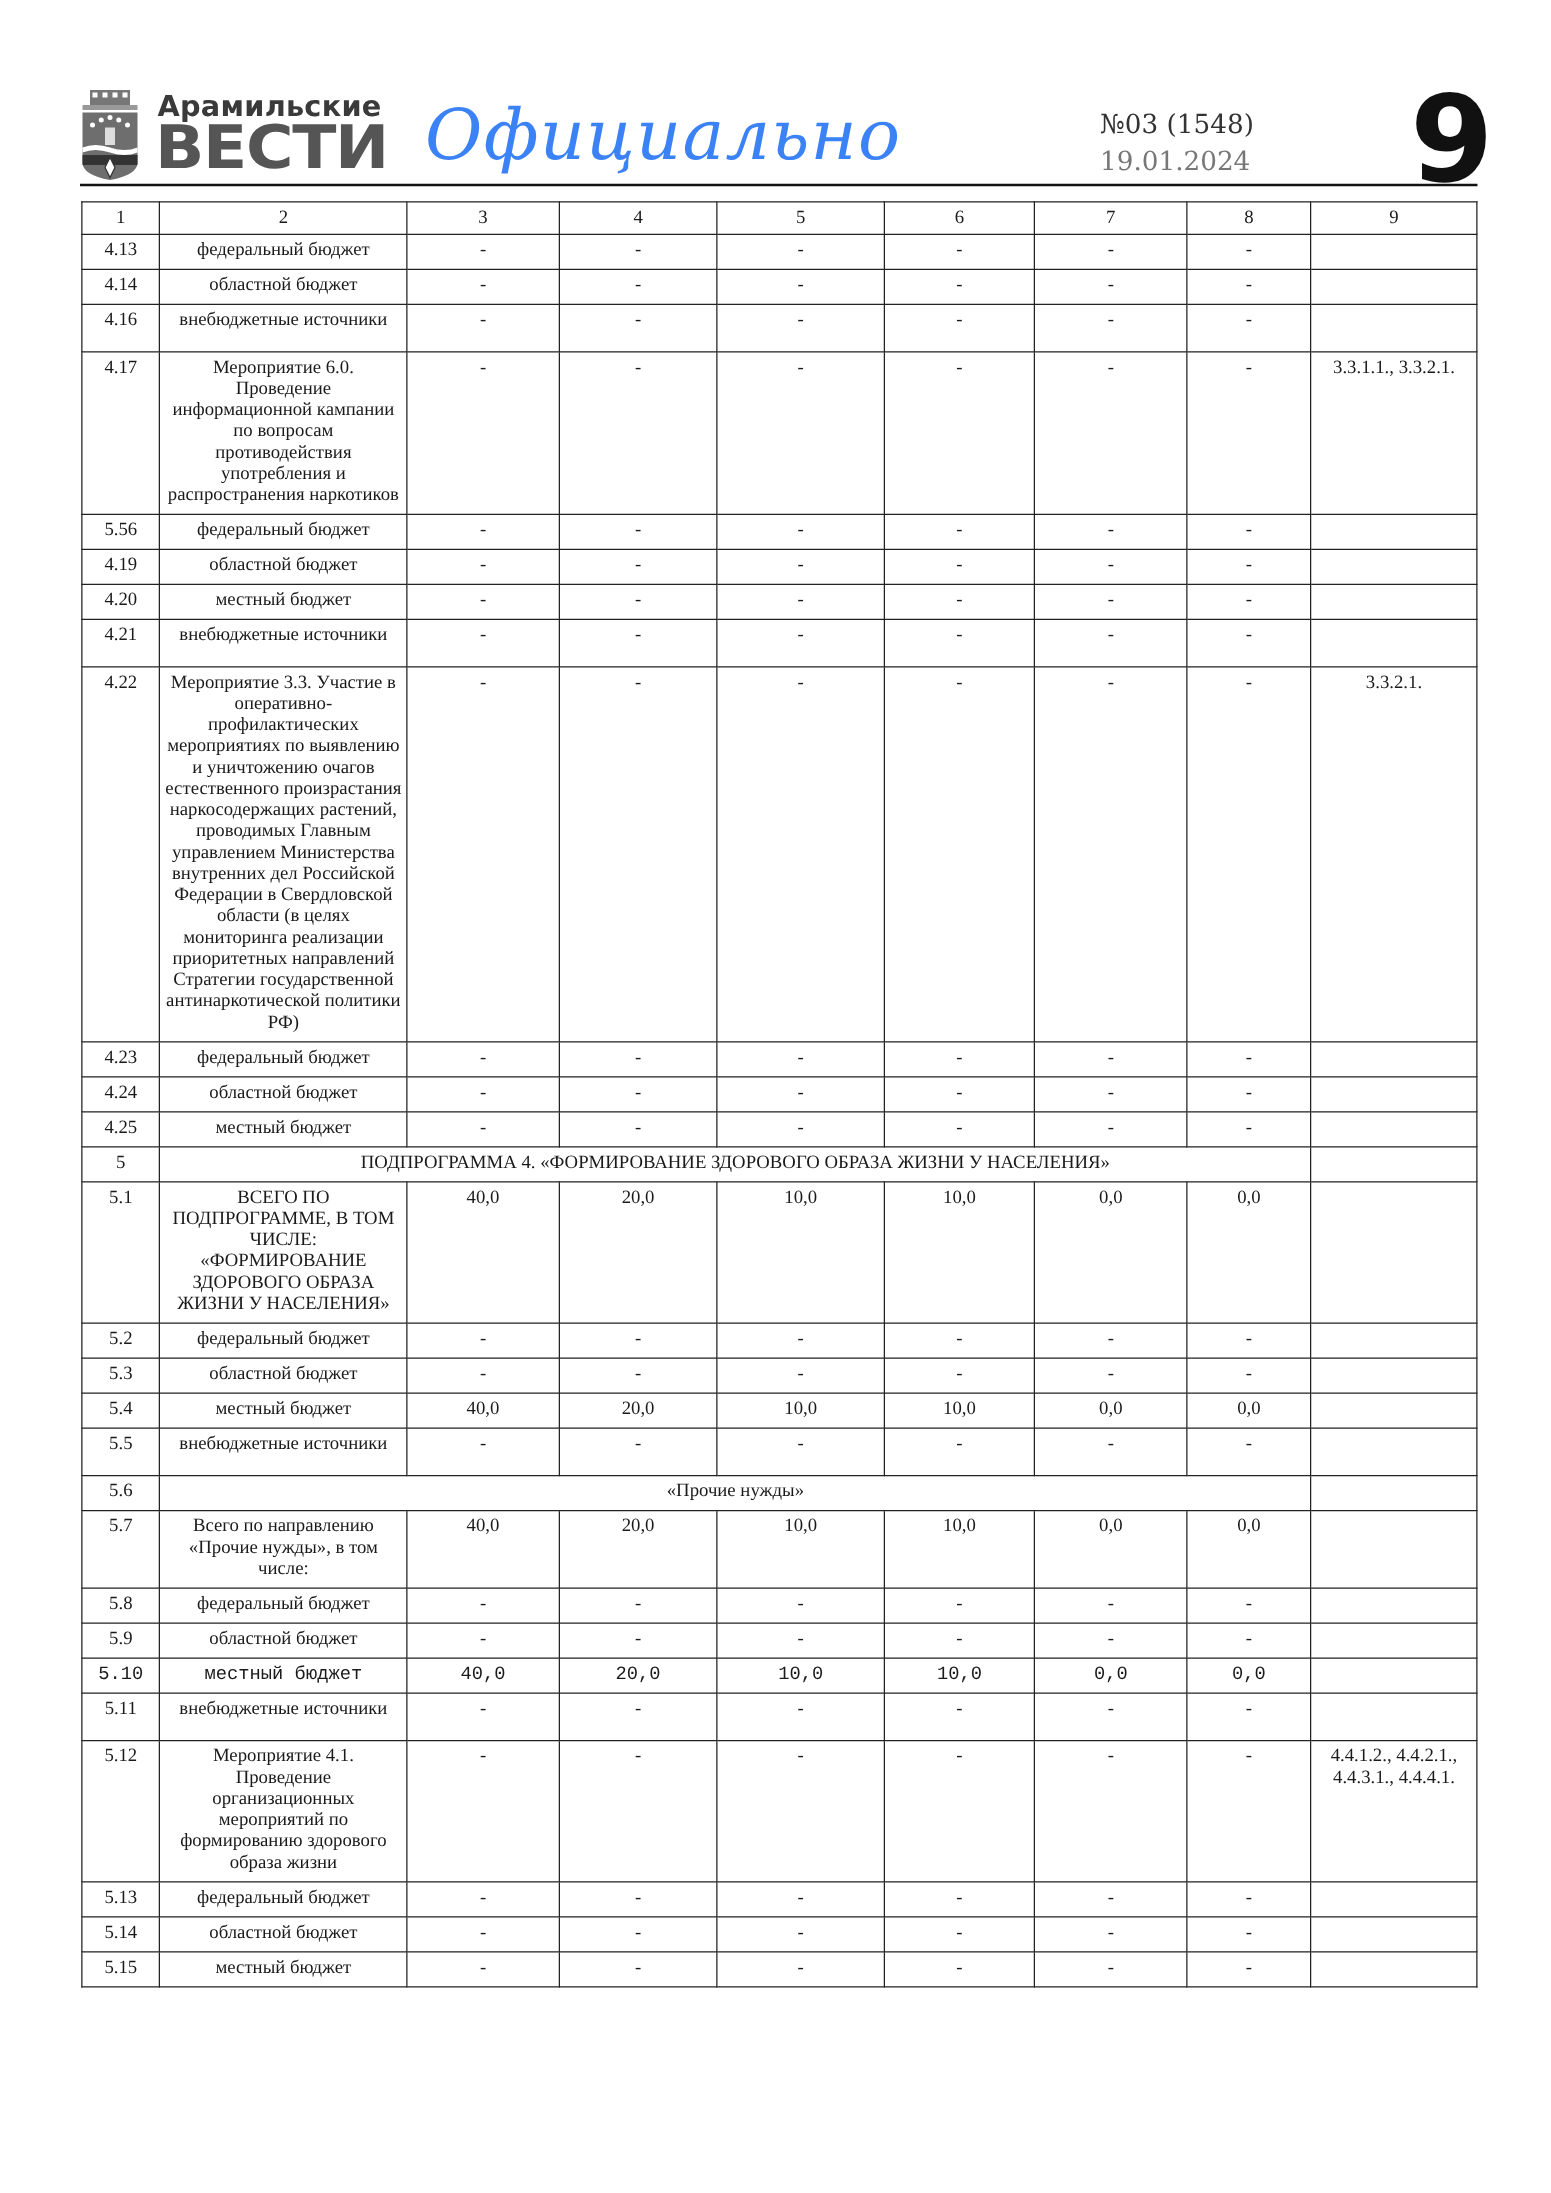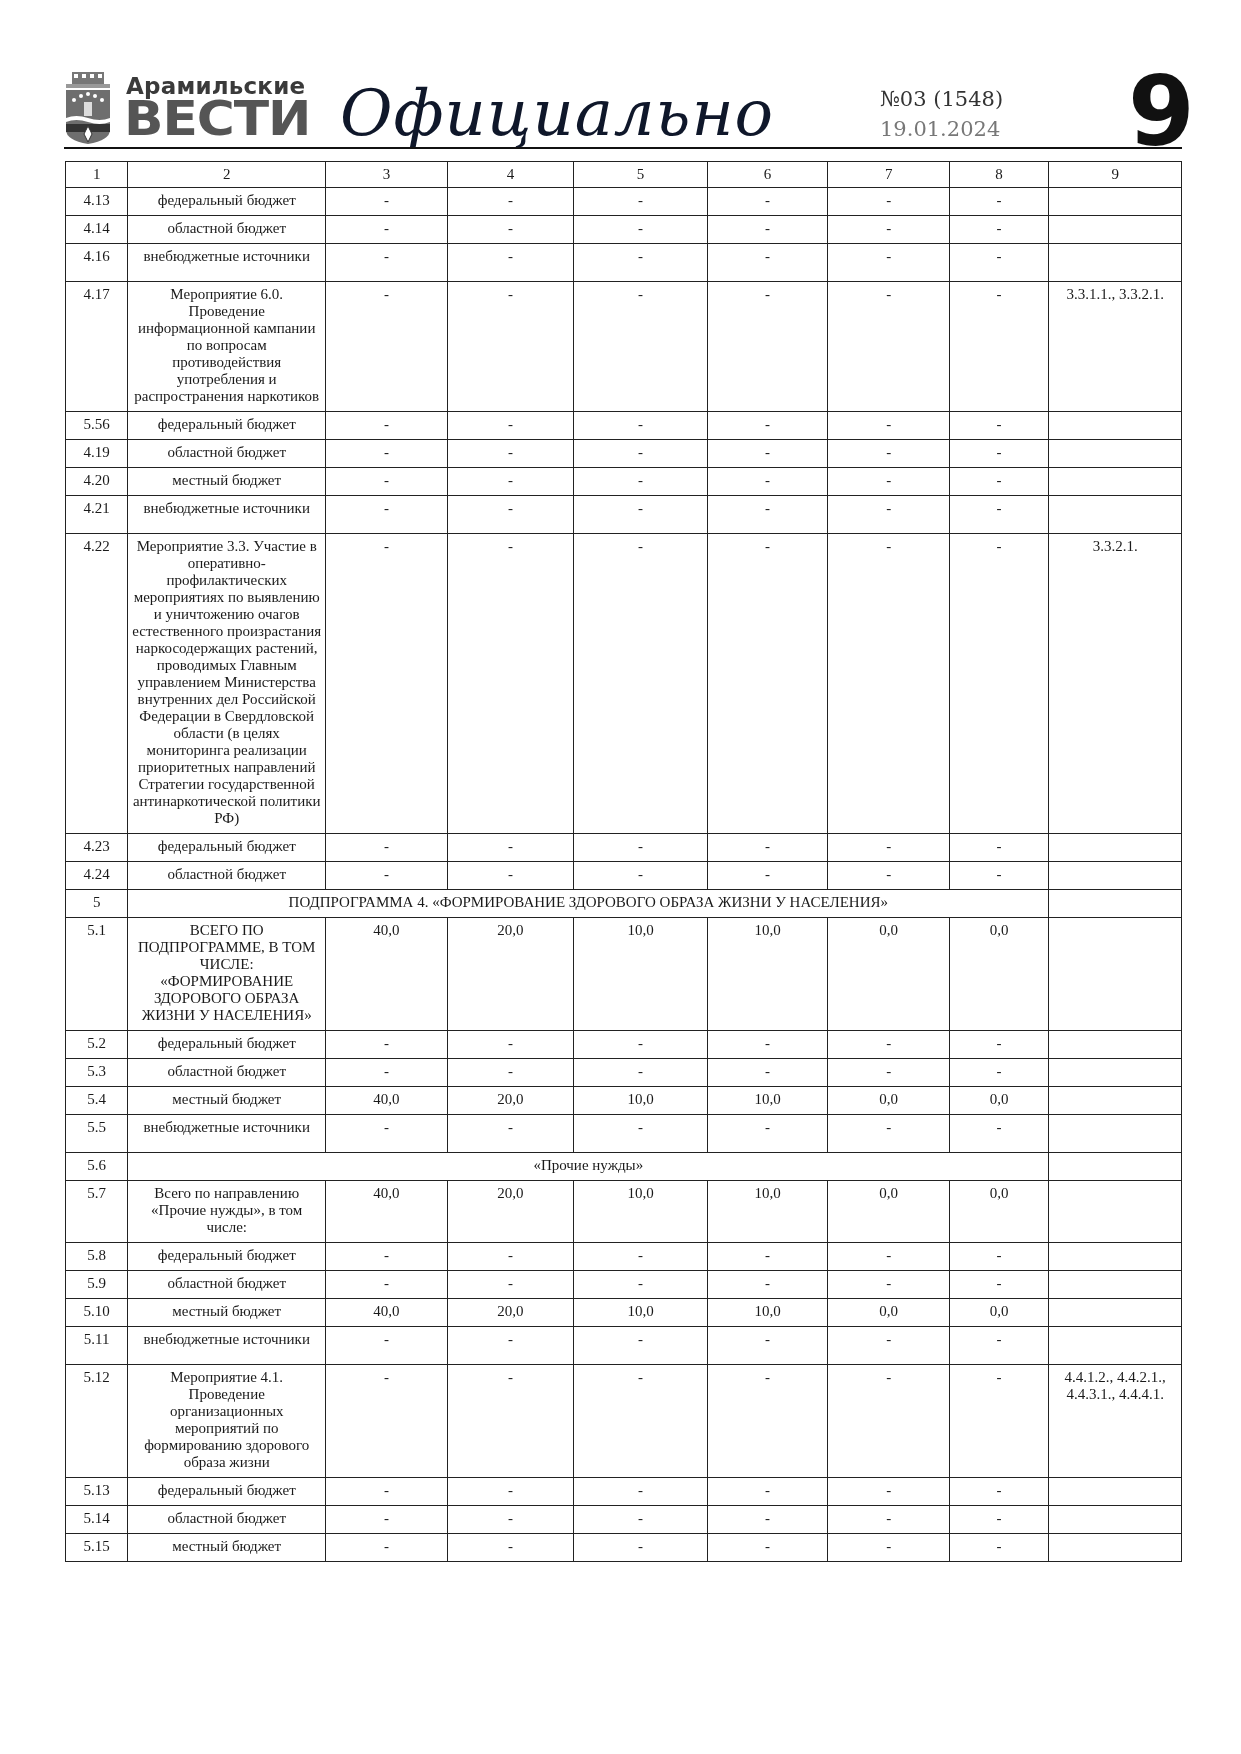--- a/index.html
+++ b/index.html
@@ -9,7 +9,7 @@
   .crest { position: absolute; left: 0; top: 2px; width: 48px; height: 72px; }
   .brand-top { position: absolute; left: 62px; top: 3px; font-family: "DejaVu Sans", sans-serif; font-size: 23px; font-weight: bold; color: #3a3a3a; letter-spacing: 0.2px; }
   .brand-main { position: absolute; left: 60px; top: 22px; font-family: "DejaVu Sans", sans-serif; font-size: 48px; font-weight: bold; color: #555; letter-spacing: -1px; line-height: 52px; transform: scaleX(1.08); transform-origin: left; }
-  .section-title { position: absolute; left: 276px; top: 6px; font-family: "DejaVu Serif", serif; font-style: italic; font-size: 64px; color: #0f172a; letter-spacing: 1px; }
+  .section-title { position: absolute; left: 276px; top: 6px; font-family: "DejaVu Serif", serif; font-style: italic; font-size: 56px; color: #3b82f6; letter-spacing: 1px; }
   .issue { position: absolute; left: 816px; top: 14px; font-family: "DejaVu Serif", serif; font-size: 21px; color: #333; line-height: 30px; }
   .issue-date { color: #777; }
   .page-number { position: absolute; left: 1064px; top: -14px; font-family: "DejaVu Sans", sans-serif; font-size: 96px; font-weight: bold; color: #111; }

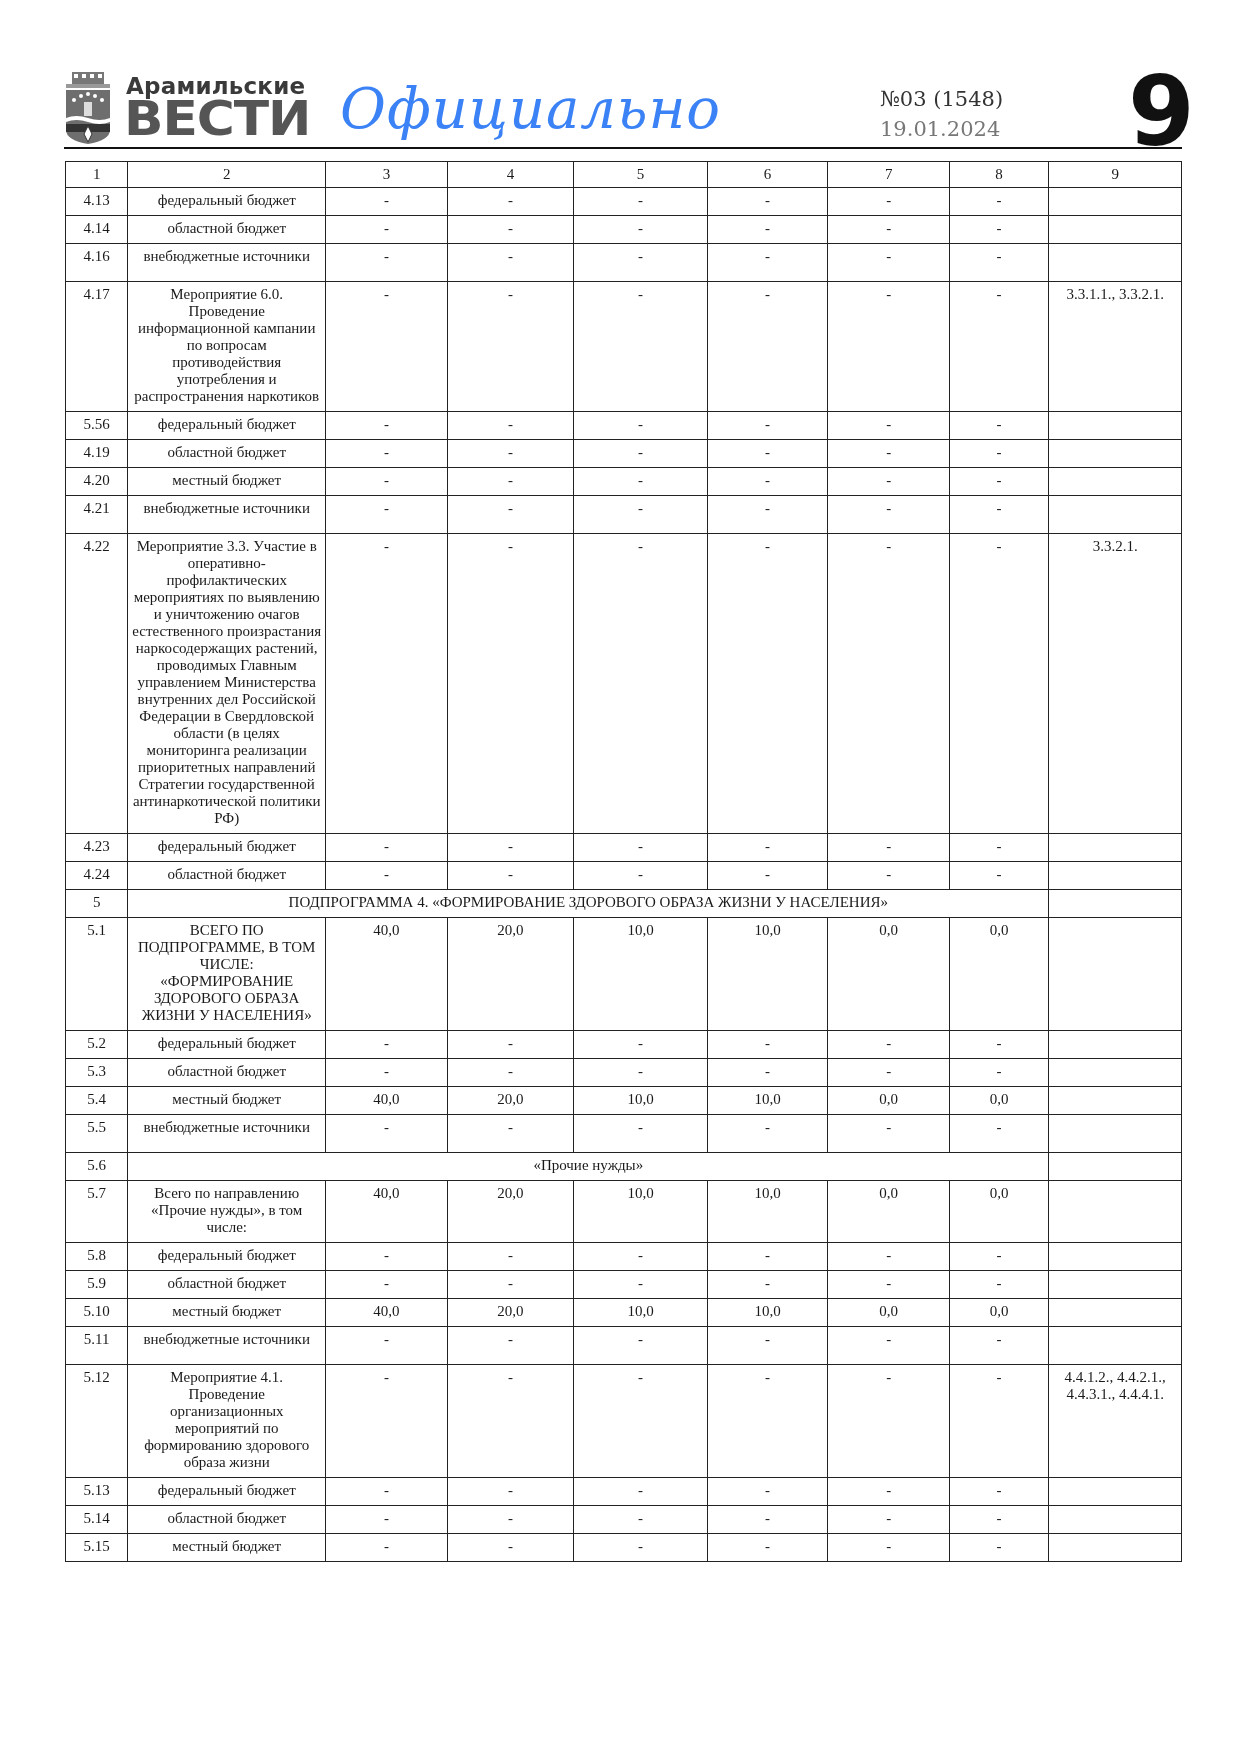--- a/index.html
+++ b/index.html
@@ -202,6 +202,17 @@
         <td></td>
       </tr>
       <tr style="height: 25px;">
+        <td>4.25</td>
+        <td class="name">местный бюджет</td>
+        <td>-</td>
+        <td>-</td>
+        <td>-</td>
+        <td>-</td>
+        <td>-</td>
+        <td>-</td>
+        <td></td>
+      </tr>
+      <tr style="height: 25px;">
         <td>5</td>
         <td colspan="7" class="section">ПОДПРОГРАММА  4. «ФОРМИРОВАНИЕ ЗДОРОВОГО ОБРАЗА ЖИЗНИ У НАСЕЛЕНИЯ»</td>
         <td></td>

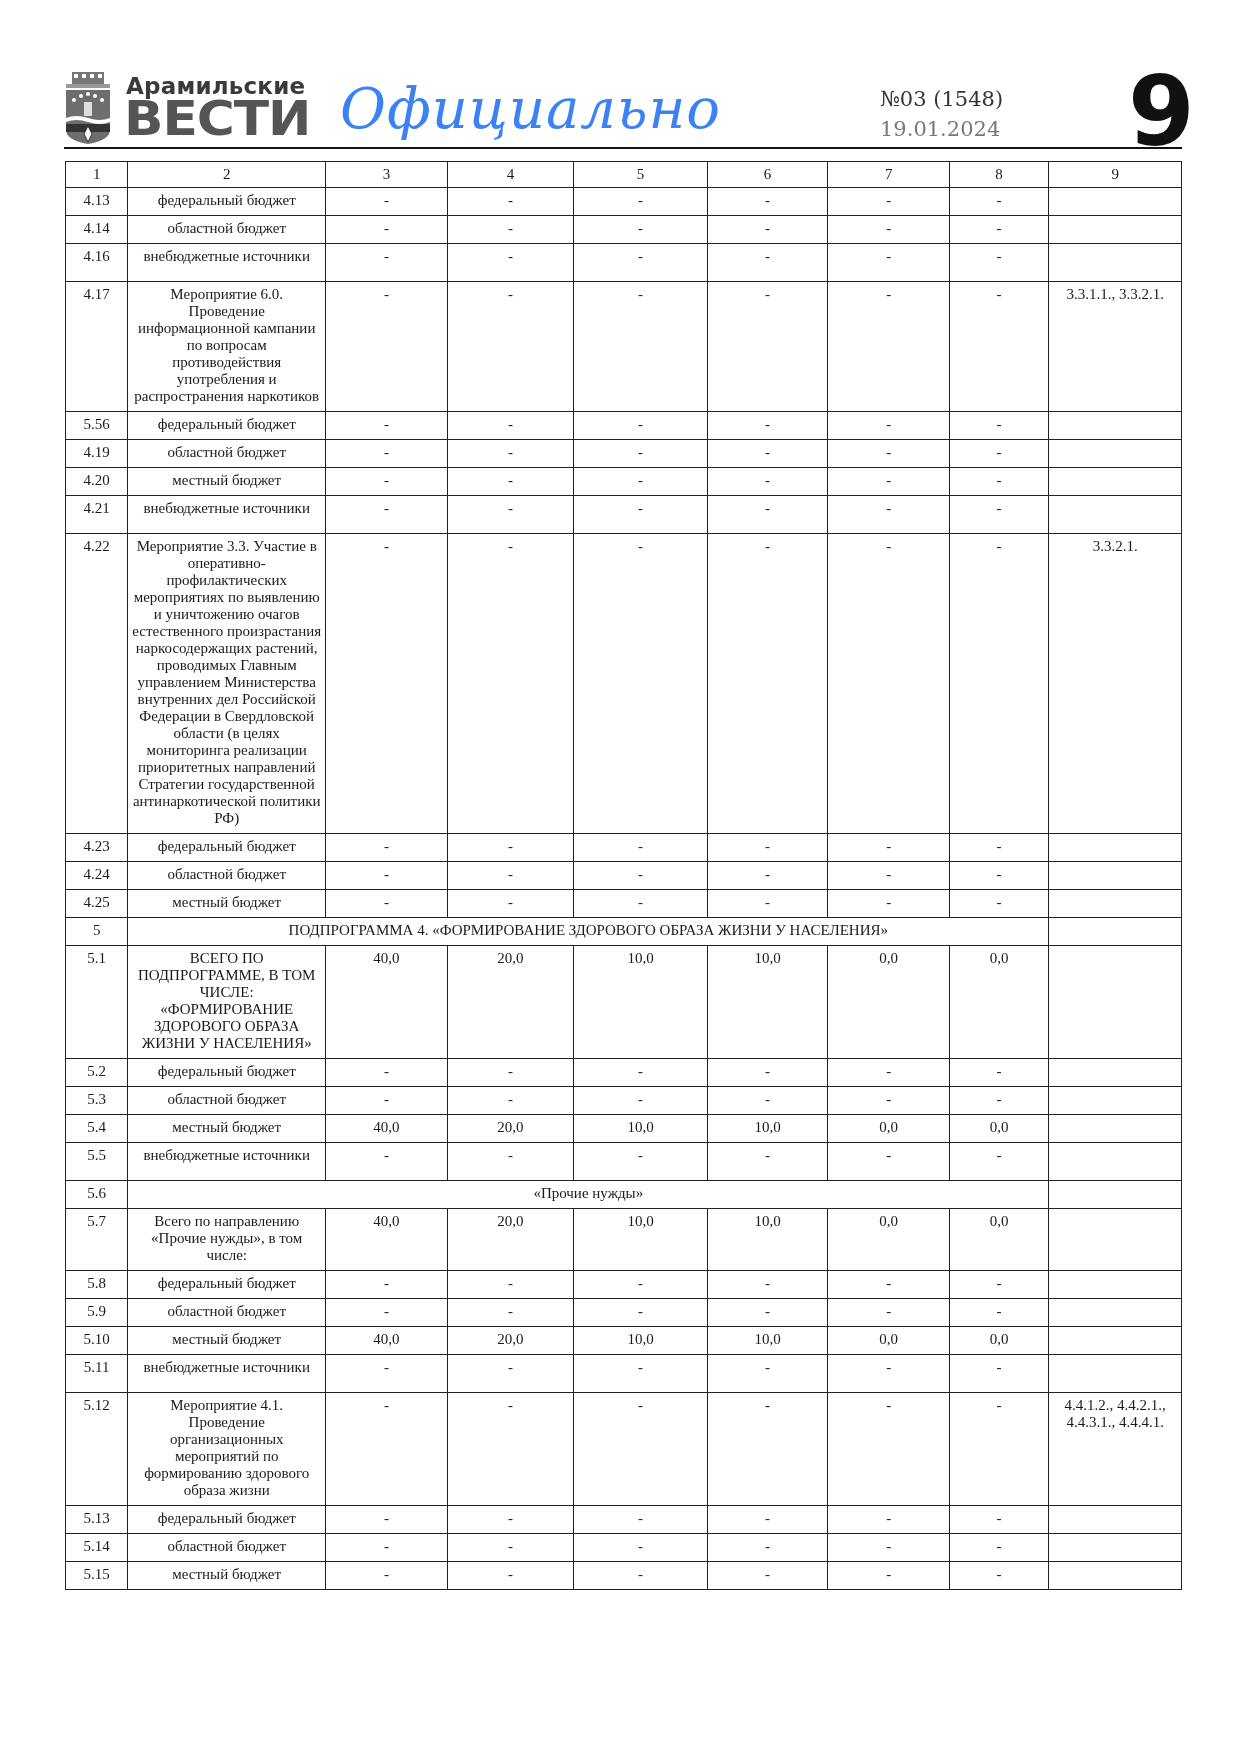--- a/index.html
+++ b/index.html
@@ -310,7 +310,7 @@
         <td>-</td>
         <td></td>
       </tr>
-      <tr style="height: 25px;">
+      <tr style="height: 25px; font-family: Liberation Mono, monospace;">
         <td>5.10</td>
         <td class="name">местный бюджет</td>
         <td>40,0</td>

